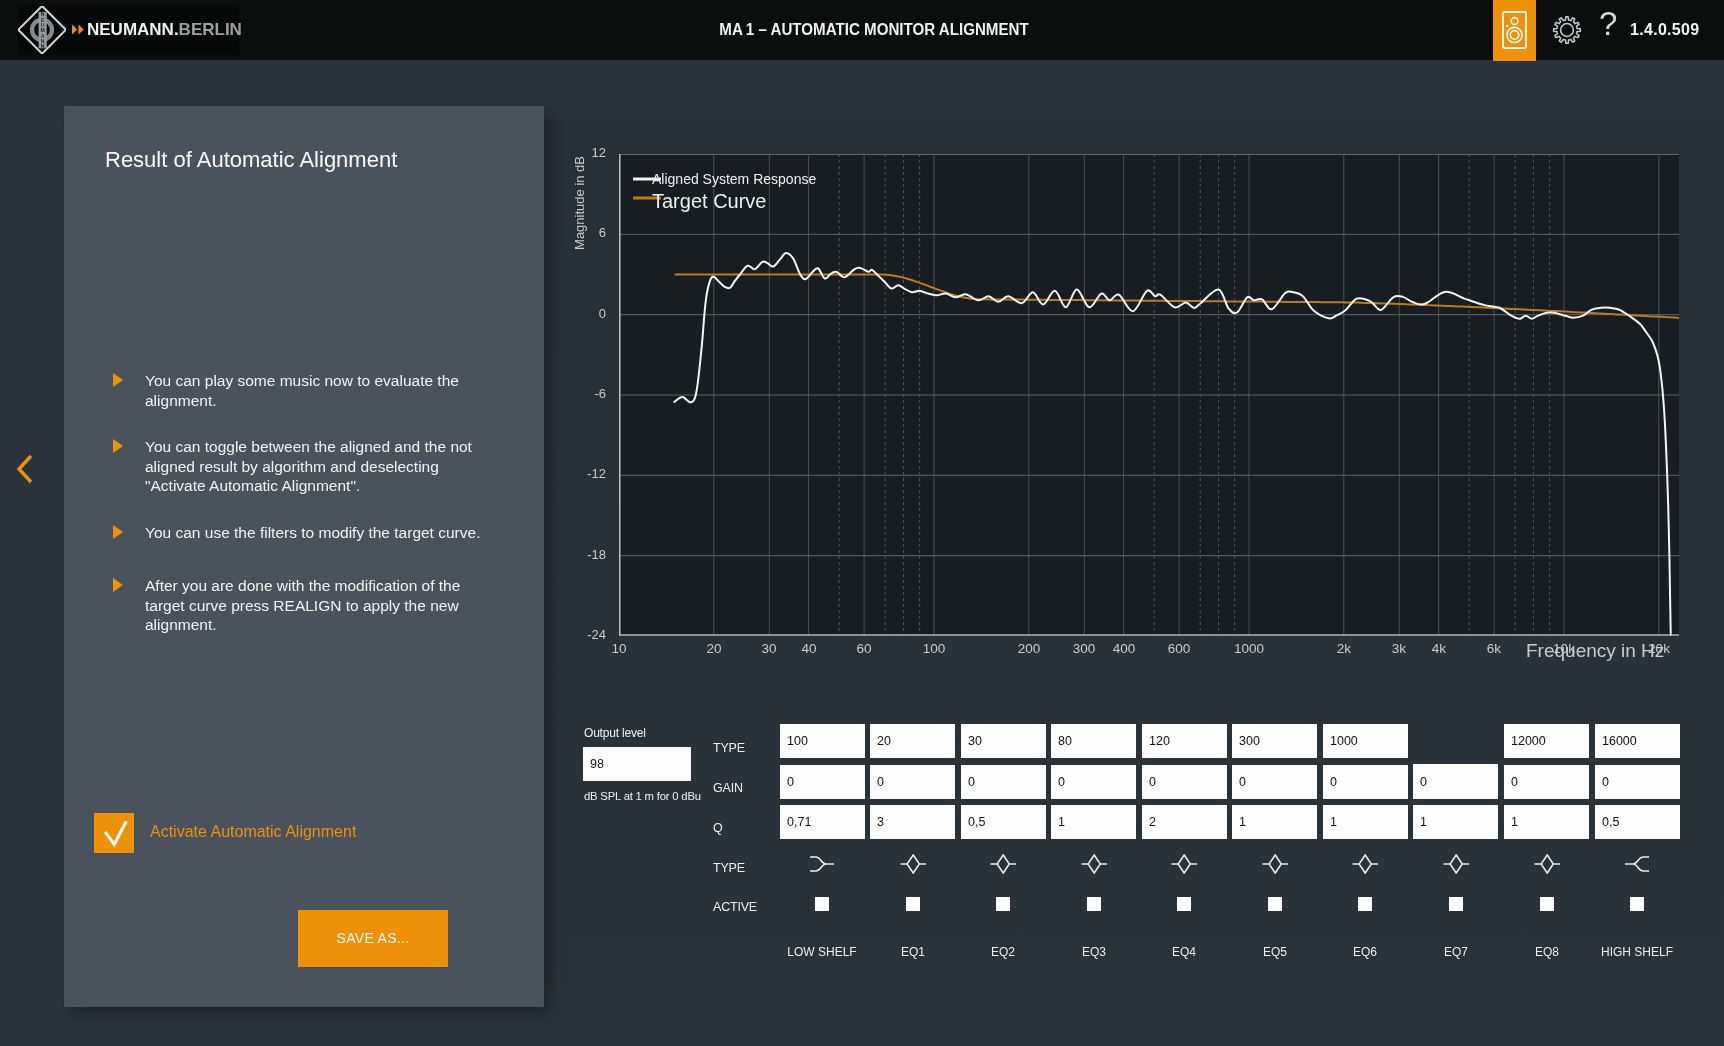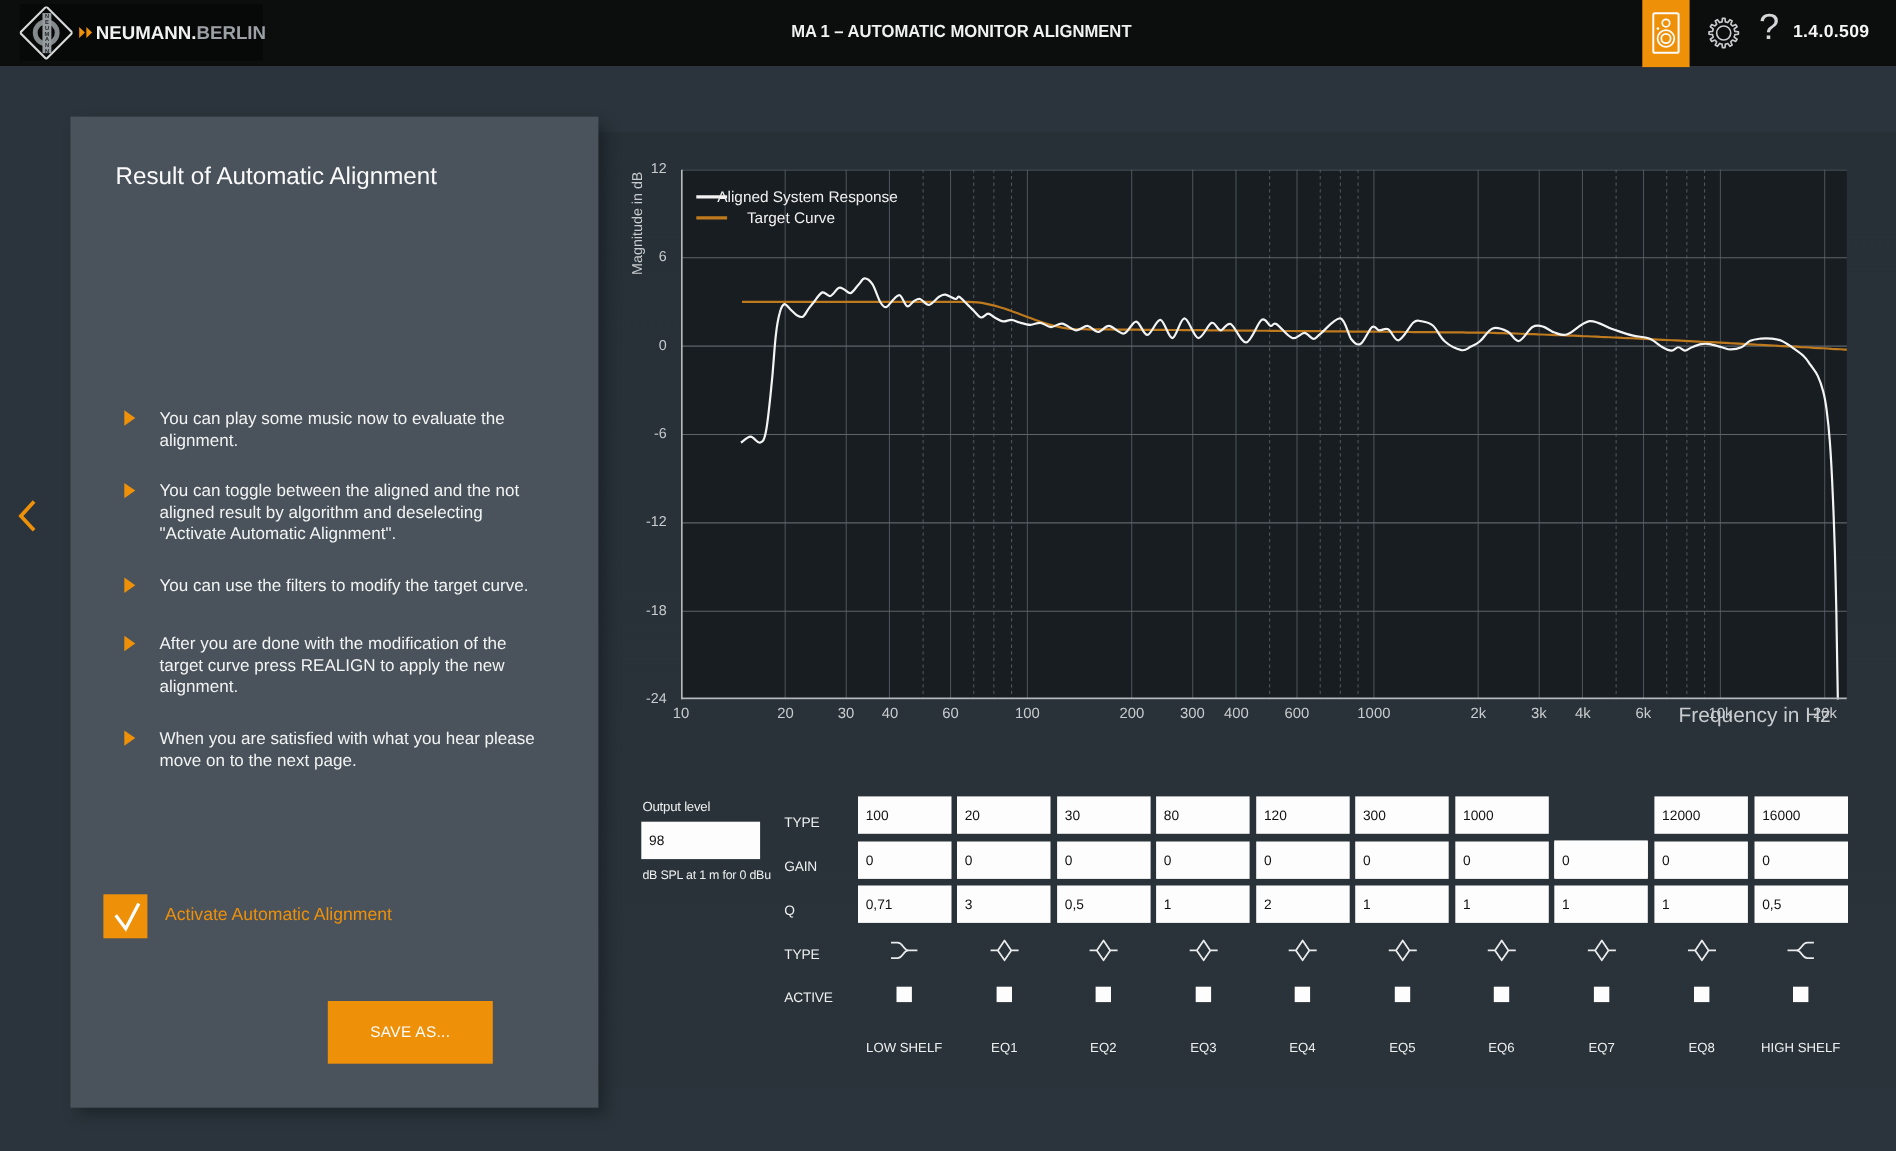--- a/index.html
+++ b/index.html
@@ -39,7 +39,7 @@
 #maglab span { position:absolute; transform:translate(-50%,-50%); }
 #freqlab { position:absolute; left:1526px; top:640px; font-size:19px; color:#c9ccce; }
 #leg1 { position:absolute; left:652px; top:171px; font-size:14px; color:#f0f0f0; }
-#leg2 { position:absolute; left:652px; top:190px; font-size:14px; color:#f0f0f0;margin-left:27px; }
+#leg2 { position:absolute; left:652px; top:190px; font-size:20px; color:#f0f0f0; }
 
 
 #outlab { position:absolute; left:584px; top:726px; font-size:12px; letter-spacing:-0.2px; color:#eef0f0; }

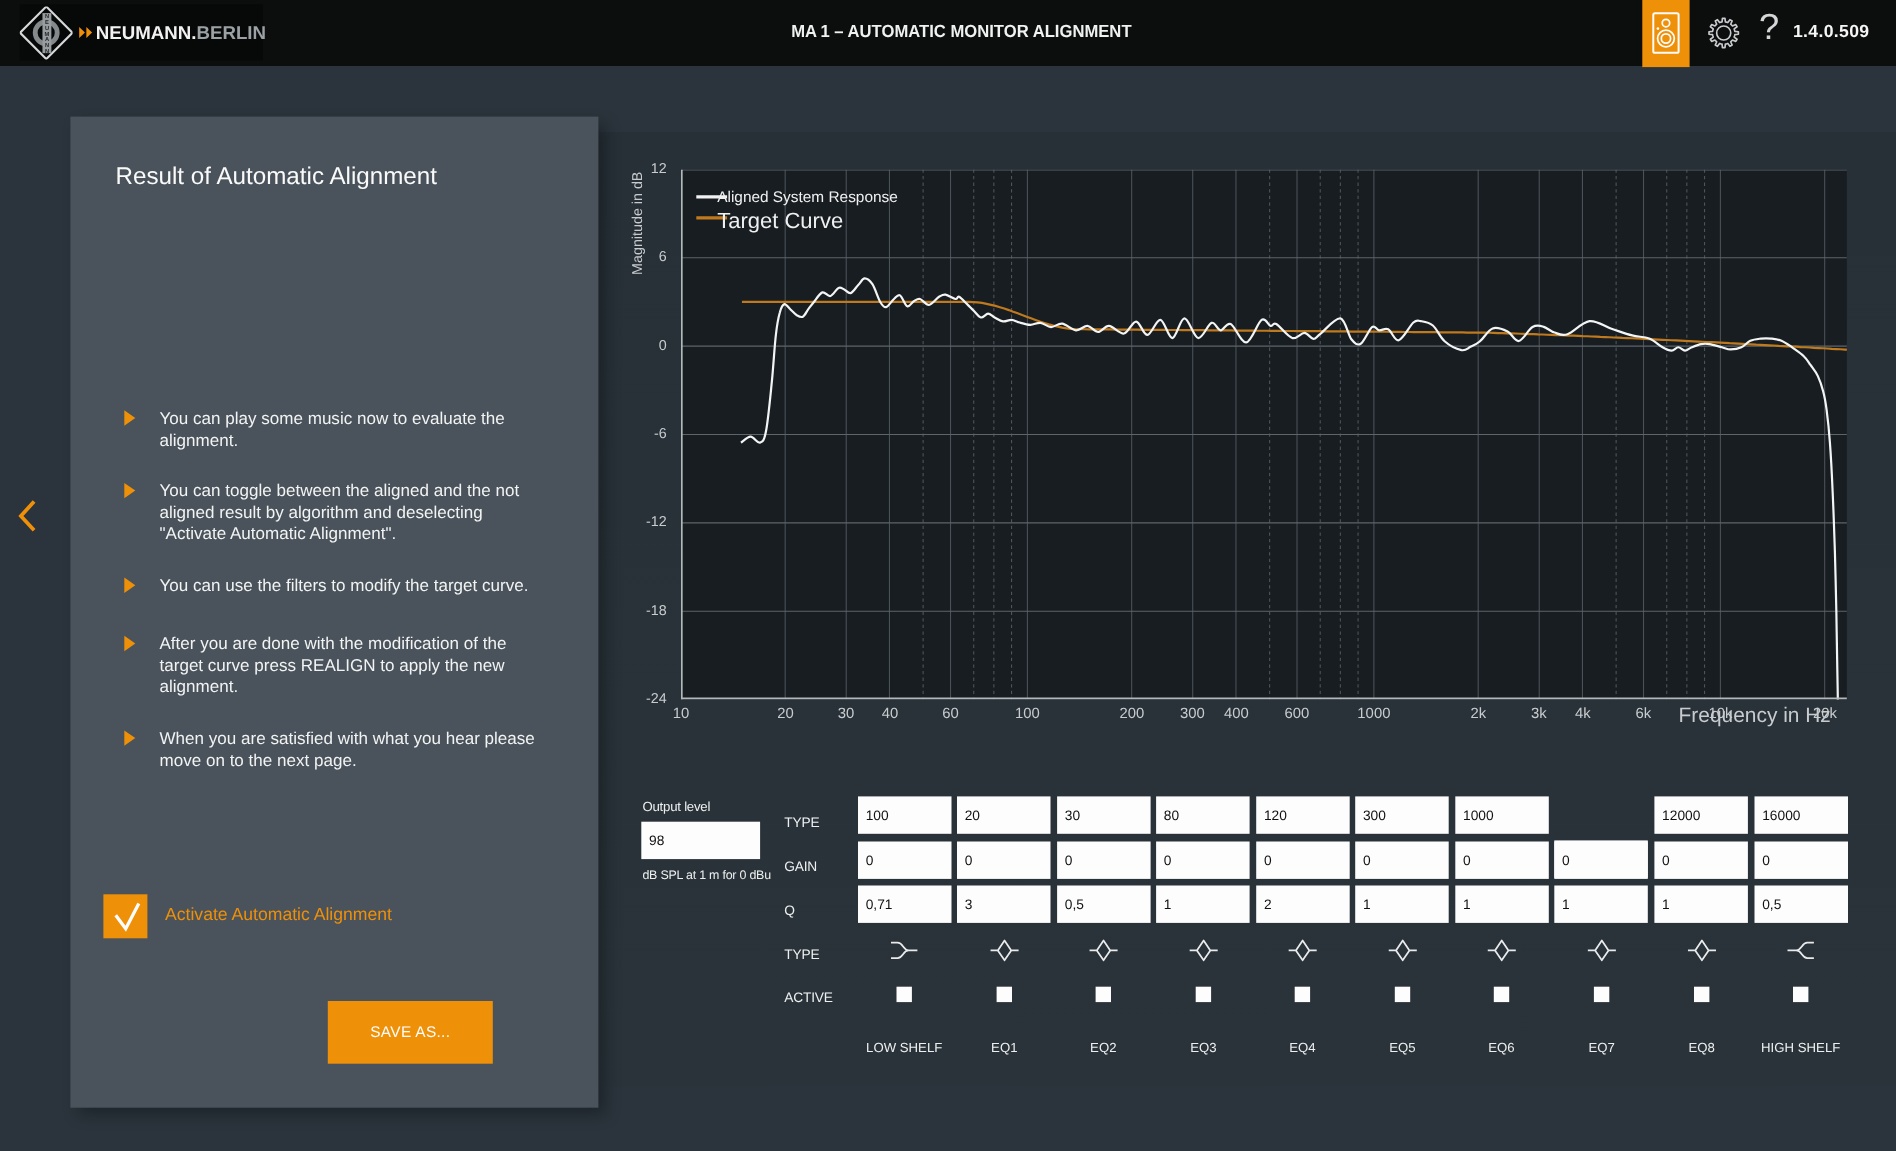--- a/index.html
+++ b/index.html
@@ -260,7 +260,6 @@
   <div class="bullet" style="top:331px">You can toggle between the aligned and the not aligned result by algorithm and deselecting "Activate Automatic Alignment".</div>
   <div class="bullet" style="top:417px">You can use the filters to modify the target curve.</div>
   <div class="bullet" style="top:470px">After you are done with the modification of the target curve press REALIGN to apply the new alignment.</div>
-  <div class="bullet" style="top:556px">When you are satisfied with what you hear please move on to the next page.</div>
   <div id="ckbox">
     <svg width="40" height="40" viewBox="0 0 40 40">
           <path d="M11.2 19 L20.3 31.3 L32.2 8.3" fill="none" stroke="#fdfdfd" stroke-width="3"></path>

